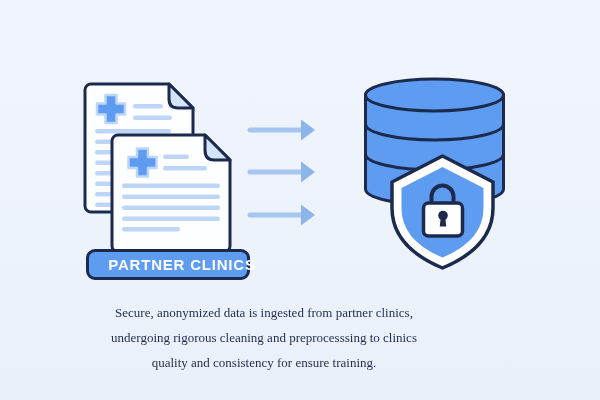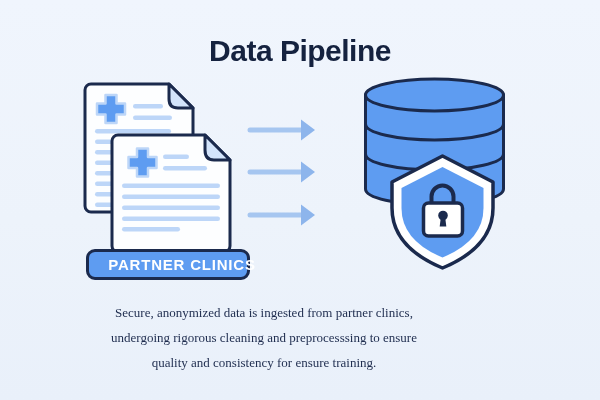--- a/index.html
+++ b/index.html
@@ -71,7 +71,6 @@
 
 <div class="canvas">
 
-  <div class="page-title">Data Pipeline</div>
 
   <svg class="illustration" width="600" height="400" viewBox="0 0 600 400">
 

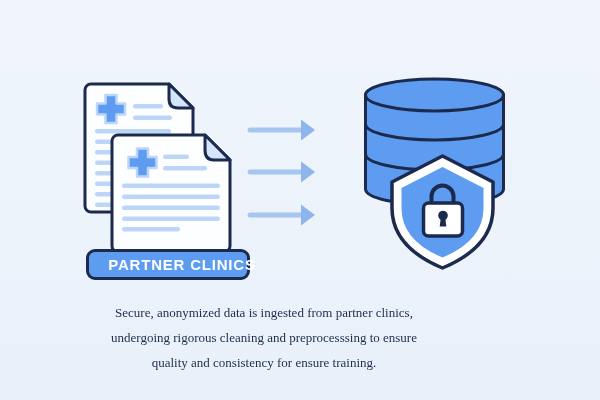--- a/index.html
+++ b/index.html
@@ -150,7 +150,7 @@
 
   <div class="description">
     <div>Secure, anonymized data is ingested from partner clinics,</div>
-    <div>undergoing rigorous cleaning and preprocesssing to ensure</div>
+    <div>undergoing rigorous cleaning and preprocesssing to clinics</div>
     <div>quality and consistency for ensure training.</div>
   </div>
 

